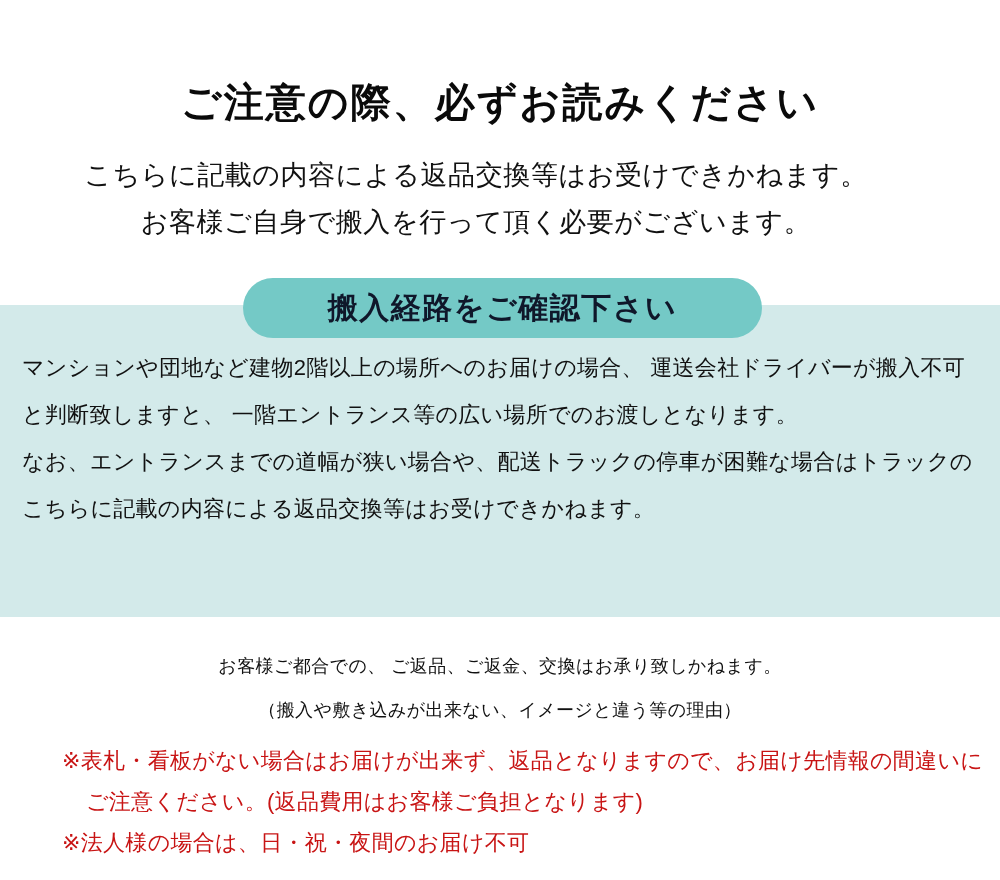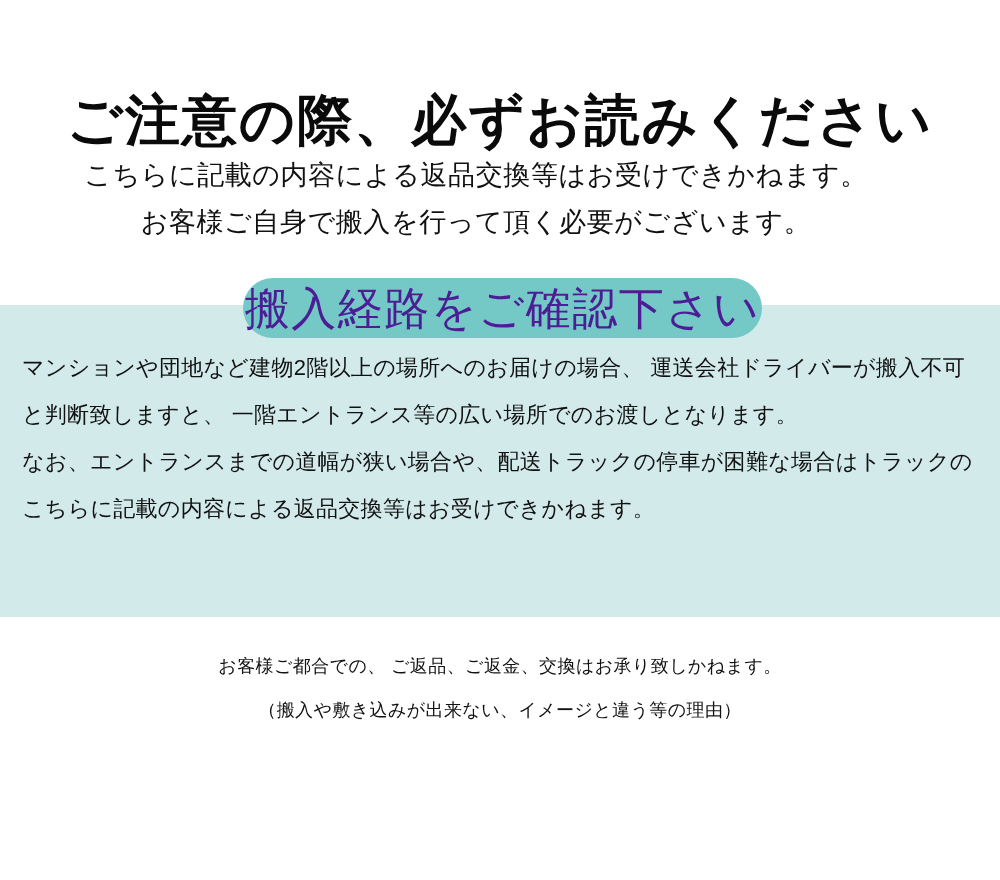--- a/index.html
+++ b/index.html
@@ -30,7 +30,7 @@
     top: 52px;
     width: 1000px;
     text-align: center;
-    font-size: 55px;
+    font-size: 40px;
     font-weight: 700;
     letter-spacing: 2px;
     color: #0a0a0a;

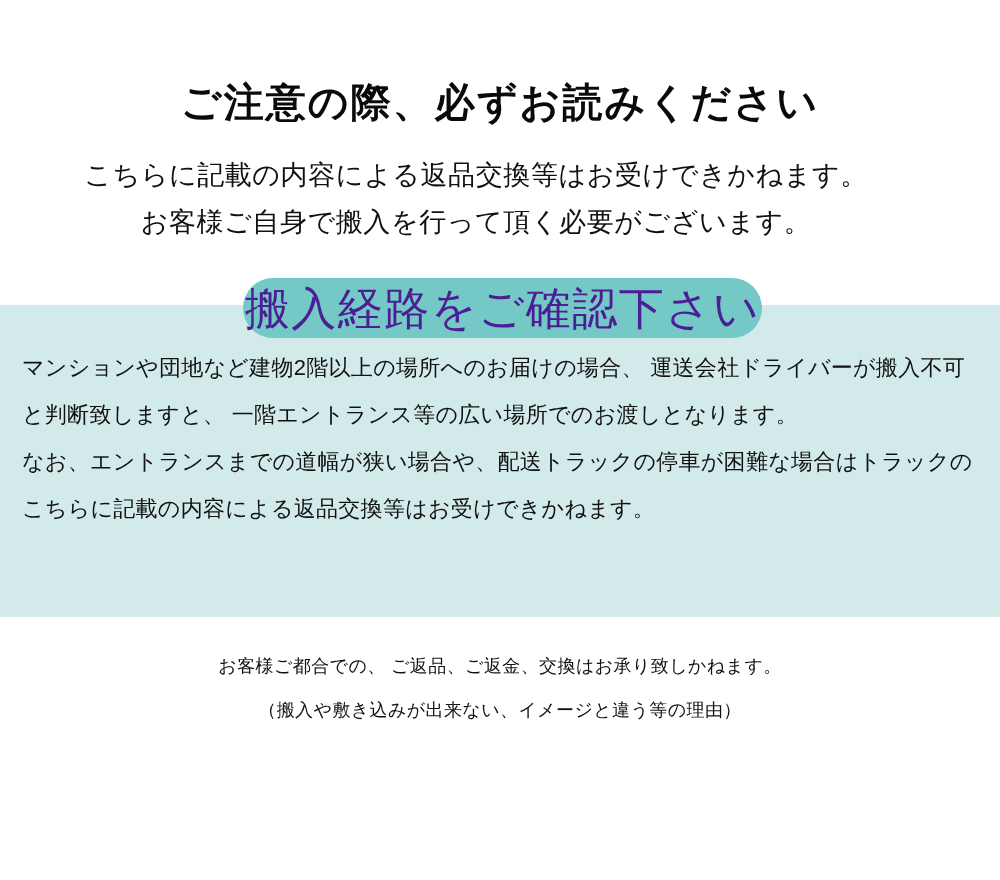--- a/index.html
+++ b/index.html
@@ -78,11 +78,12 @@
     justify-content: center;
   }
   .banner-text {
-    font-size: 45px;
-    color: #4c1d95;
+    font-size: 30px;
+    color: #0f172a;
     letter-spacing: 1.5px;
     white-space: nowrap;
     line-height: 1;
+    font-weight: bold;
   }
 
   

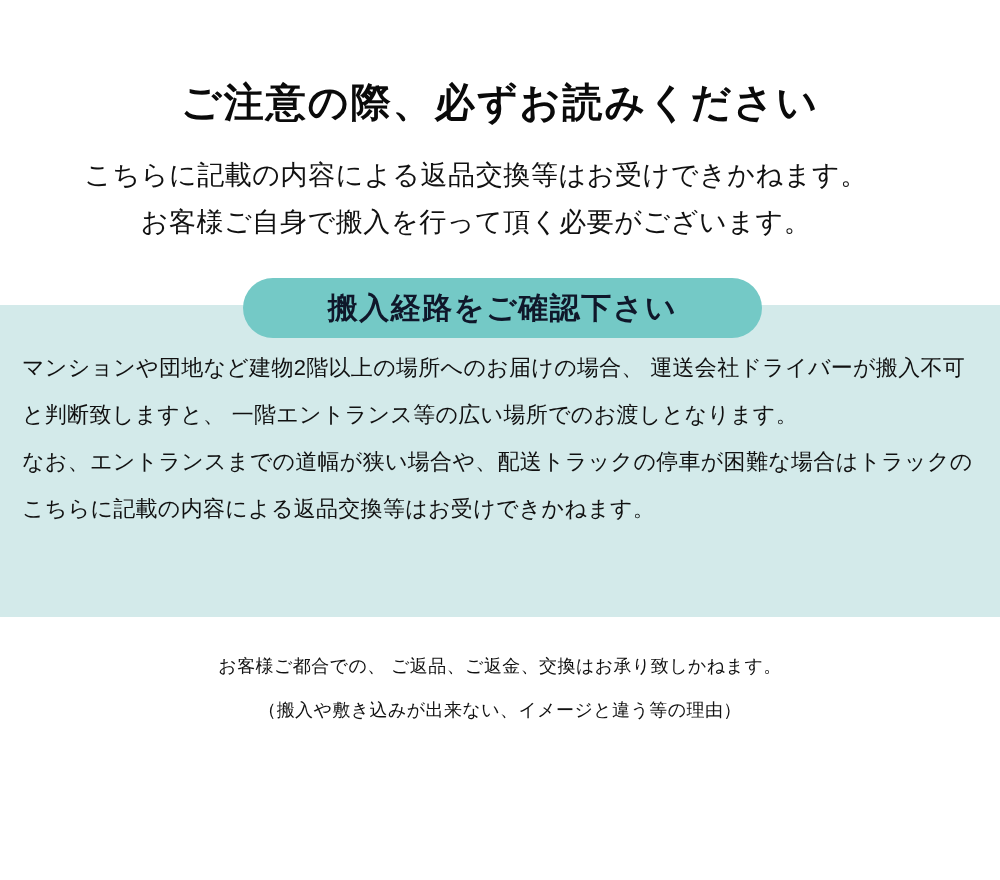--- a/index.html
+++ b/index.html
@@ -168,6 +168,11 @@
     <div class="note-line">（搬入や敷き込みが出来ない、イメージと違う等の理由）</div>
   </div>
 
+  <div class="warnings">
+    <div class="warn-line">※表札・看板がない場合はお届けが出来ず、返品となりますので、お届け先情報の間違いに</div>
+    <div class="warn-line indent">ご注意ください。(返品費用はお客様ご負担となります)</div>
+    <div class="warn-line">※法人様の場合は、日・祝・夜間のお届け不可</div>
+  </div>
 
 </div>
 

